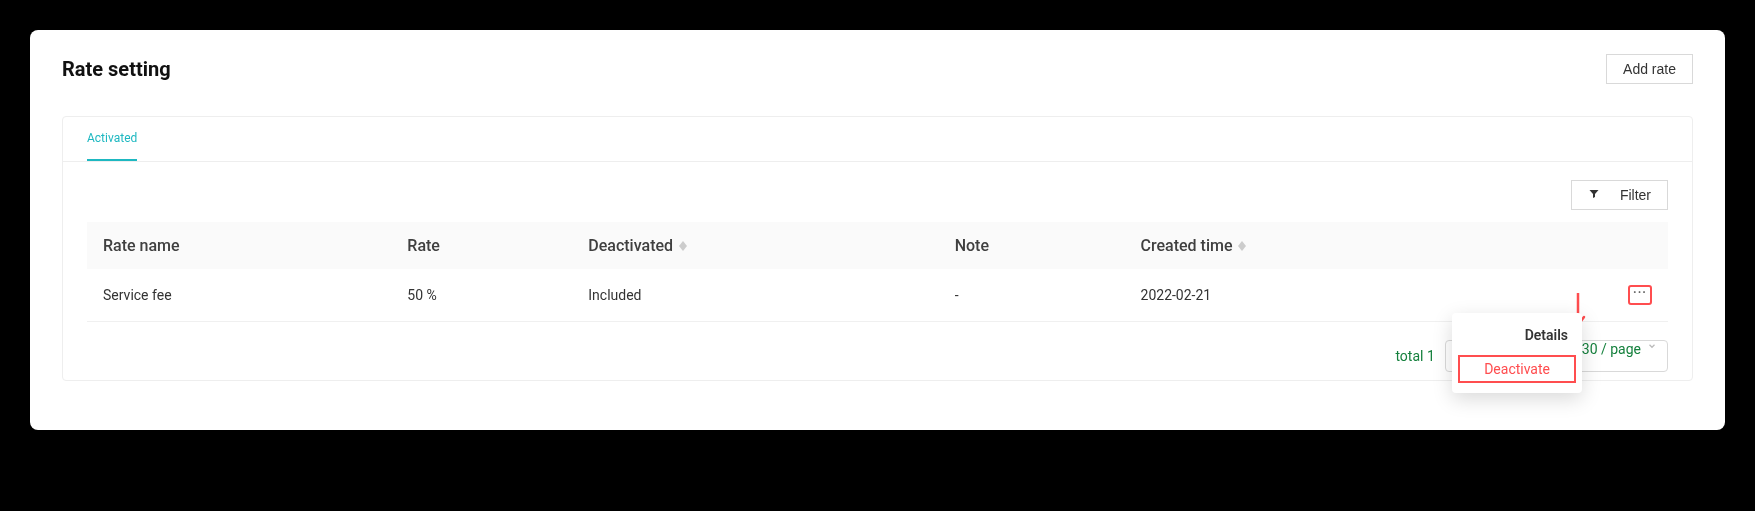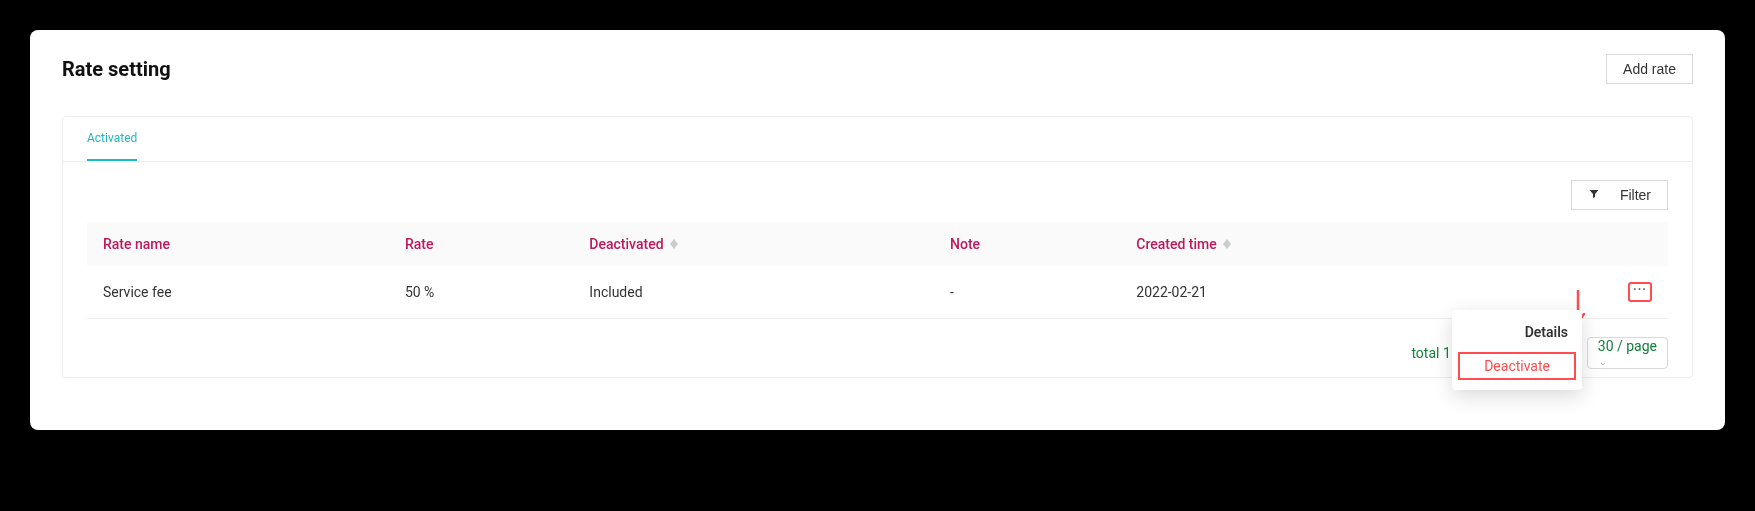--- a/index.html
+++ b/index.html
@@ -85,8 +85,8 @@
     th {
       text-align: left;
       font-weight: 500;
-      font-size: 14px;
-      color: #be185d;
+      font-size: 16px;
+      color: #404040;
       padding: 14px 16px;
     }
     td {

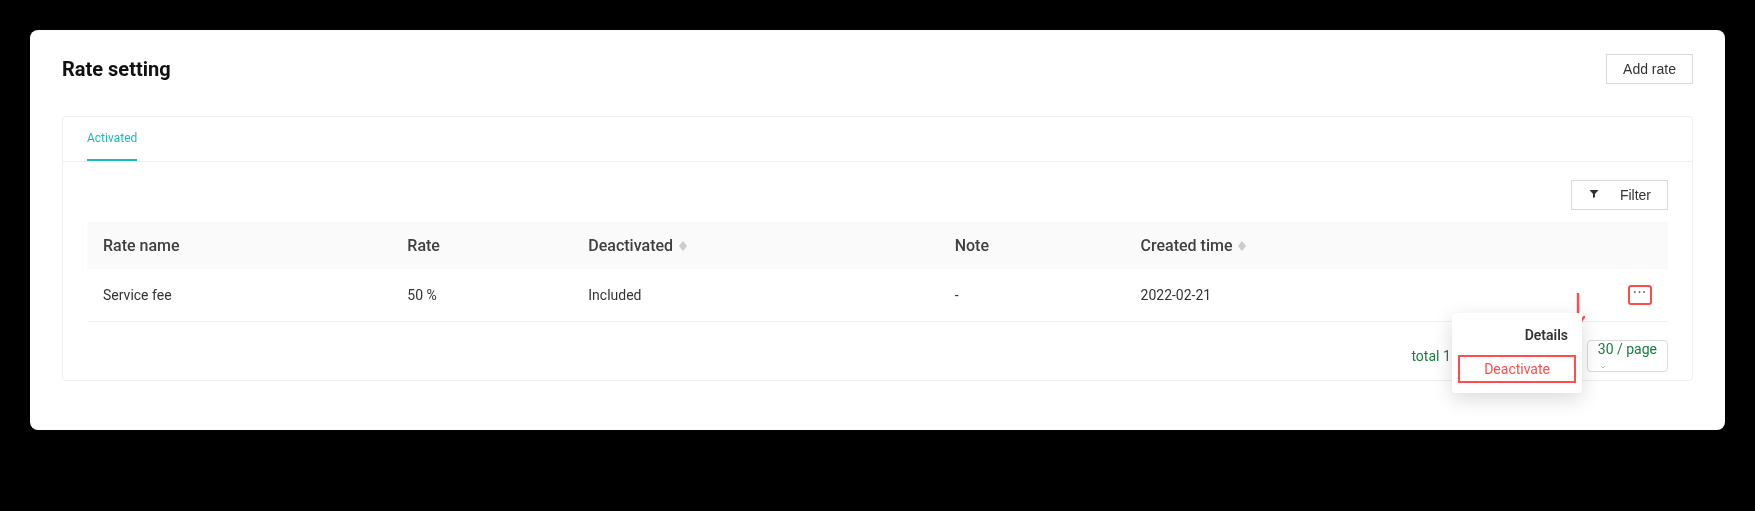--- a/index.html
+++ b/index.html
@@ -201,7 +201,6 @@
       align-items: flex-start;
       gap: 6px;
       cursor: pointer;
-      flex-direction: column;
     }
     .chevron {
       width: 10px;

